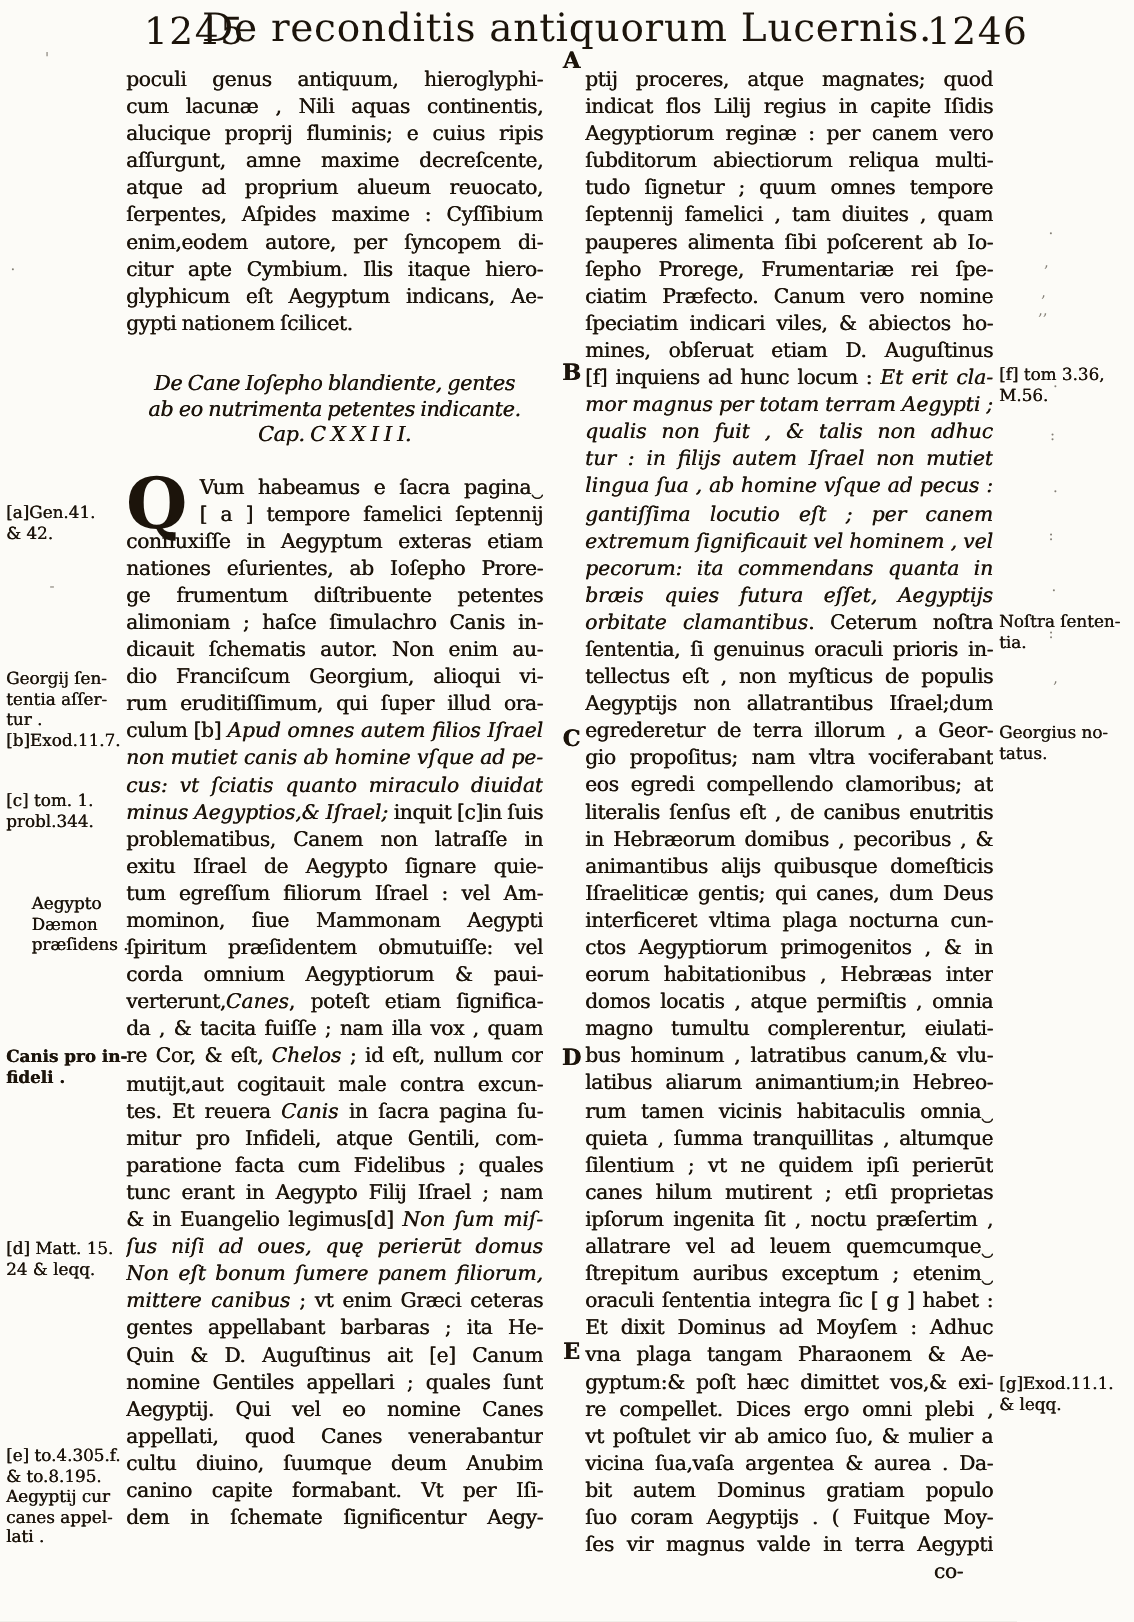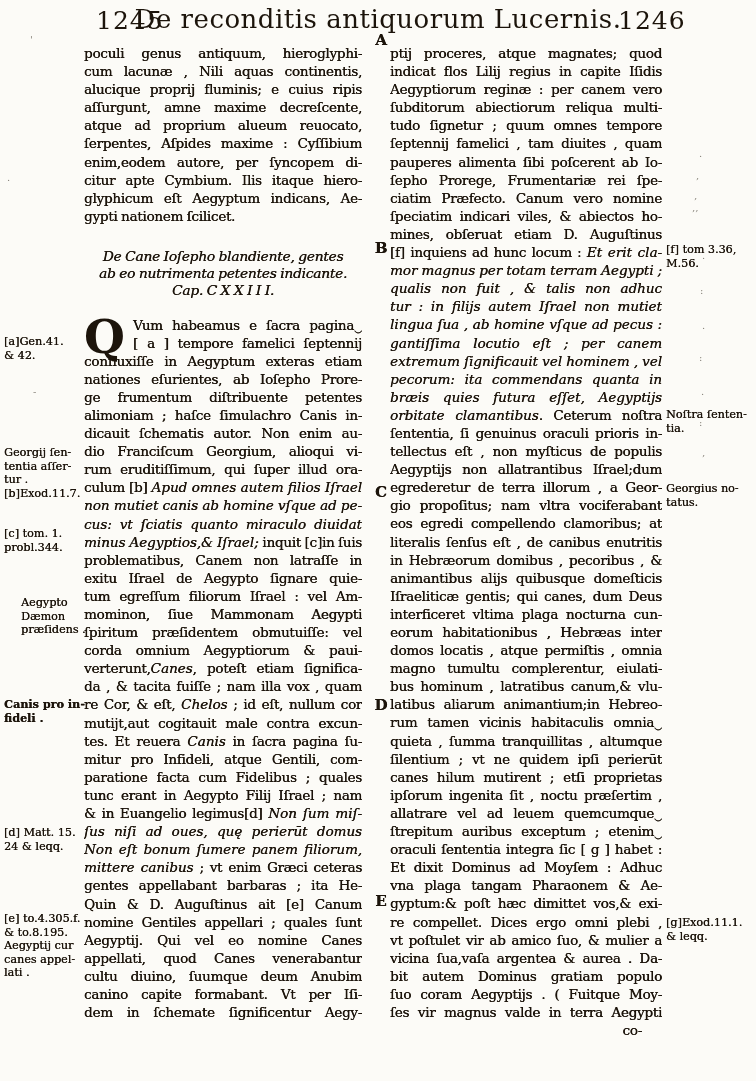--- a/index.html
+++ b/index.html
@@ -154,6 +154,7 @@
         <div class="line"><span>animantibus alijs quibusque domeſticis</span></div>
         <div class="line"><span>Iſraeliticæ gentis; qui canes, dum Deus</span></div>
         <div class="line"><span>interficeret vltima plaga nocturna cun-</span></div>
+        <div class="line"><span>ctos Aegyptiorum primogenitos , &amp; in</span></div>
         <div class="line"><span>eorum habitationibus ,  Hebræas inter</span></div>
         <div class="line"><span>domos locatis , atque permiſtis ,  omnia</span></div>
         <div class="line"><span>magno tumultu complerentur, eiulati-</span></div>

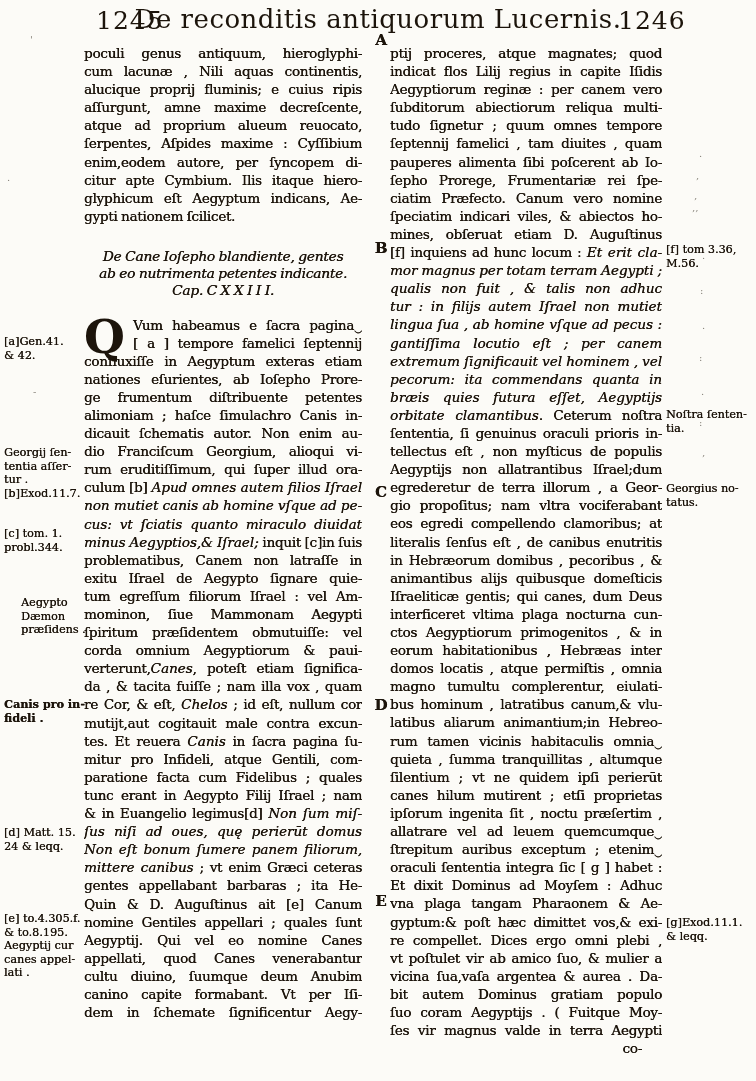--- a/index.html
+++ b/index.html
@@ -211,7 +211,7 @@
         <div>[d] Matt. 15.</div>
         <div>24 &amp; leqq.</div>
       </div>
-      <div class="mnote" style="top: 912px;">
+      <div class="mnote" style="top: 964px;">
         <div>[e] to.4.305.f.</div>
         <div>&amp; to.8.195.</div>
         <div>Aegyptij cur</div>

